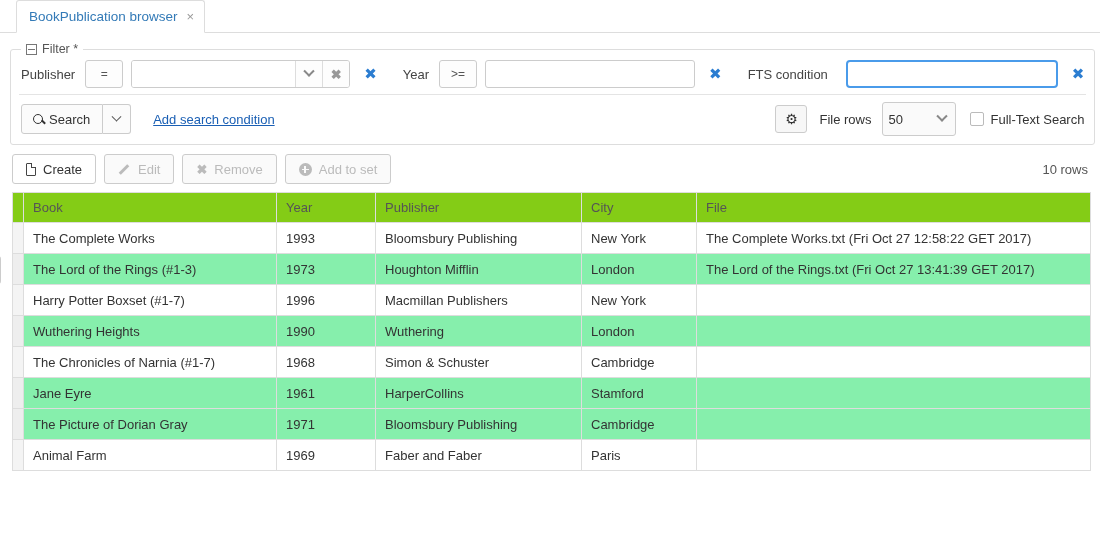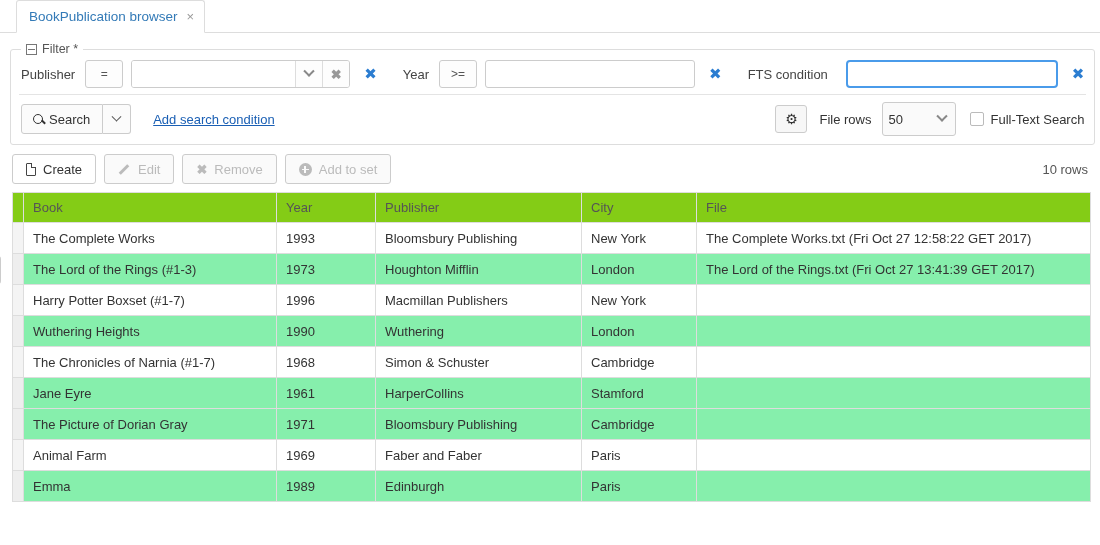--- a/index.html
+++ b/index.html
@@ -549,14 +549,6 @@
           <td class="col-city">Paris</td>
           <td class="col-file"></td>
         </tr>
-        <tr class="alt">
-          <td class="col-gutter"></td>
-          <td class="col-book">Emma</td>
-          <td class="col-year">1989</td>
-          <td class="col-pub">Edinburgh</td>
-          <td class="col-city">Paris</td>
-          <td class="col-file"></td>
-        </tr>
       </tbody>
   </table>
 </div>

